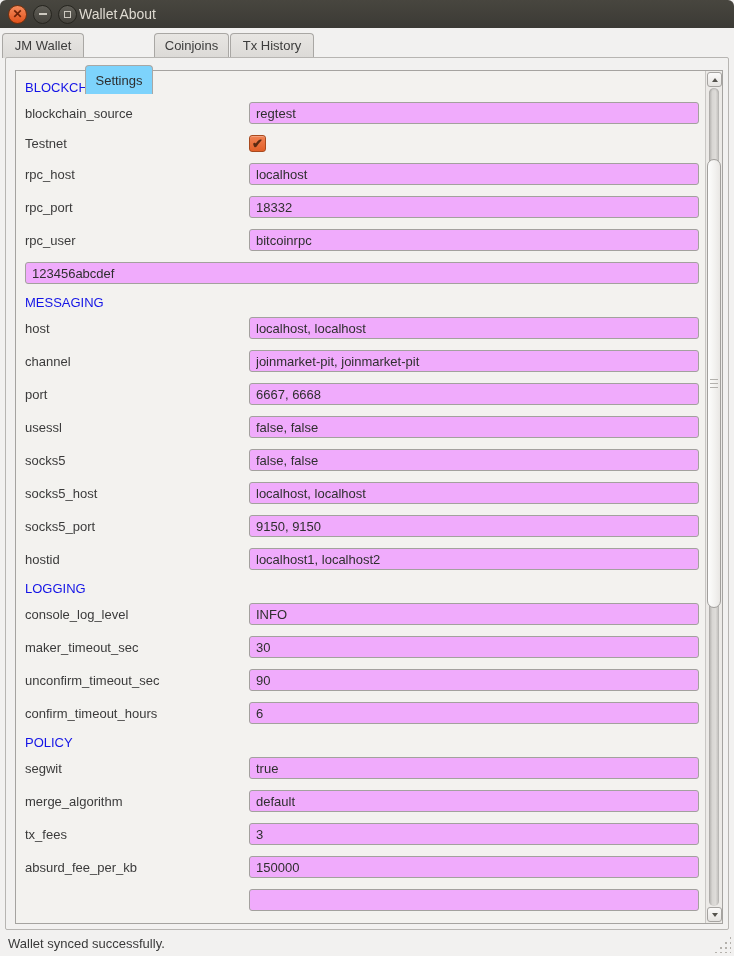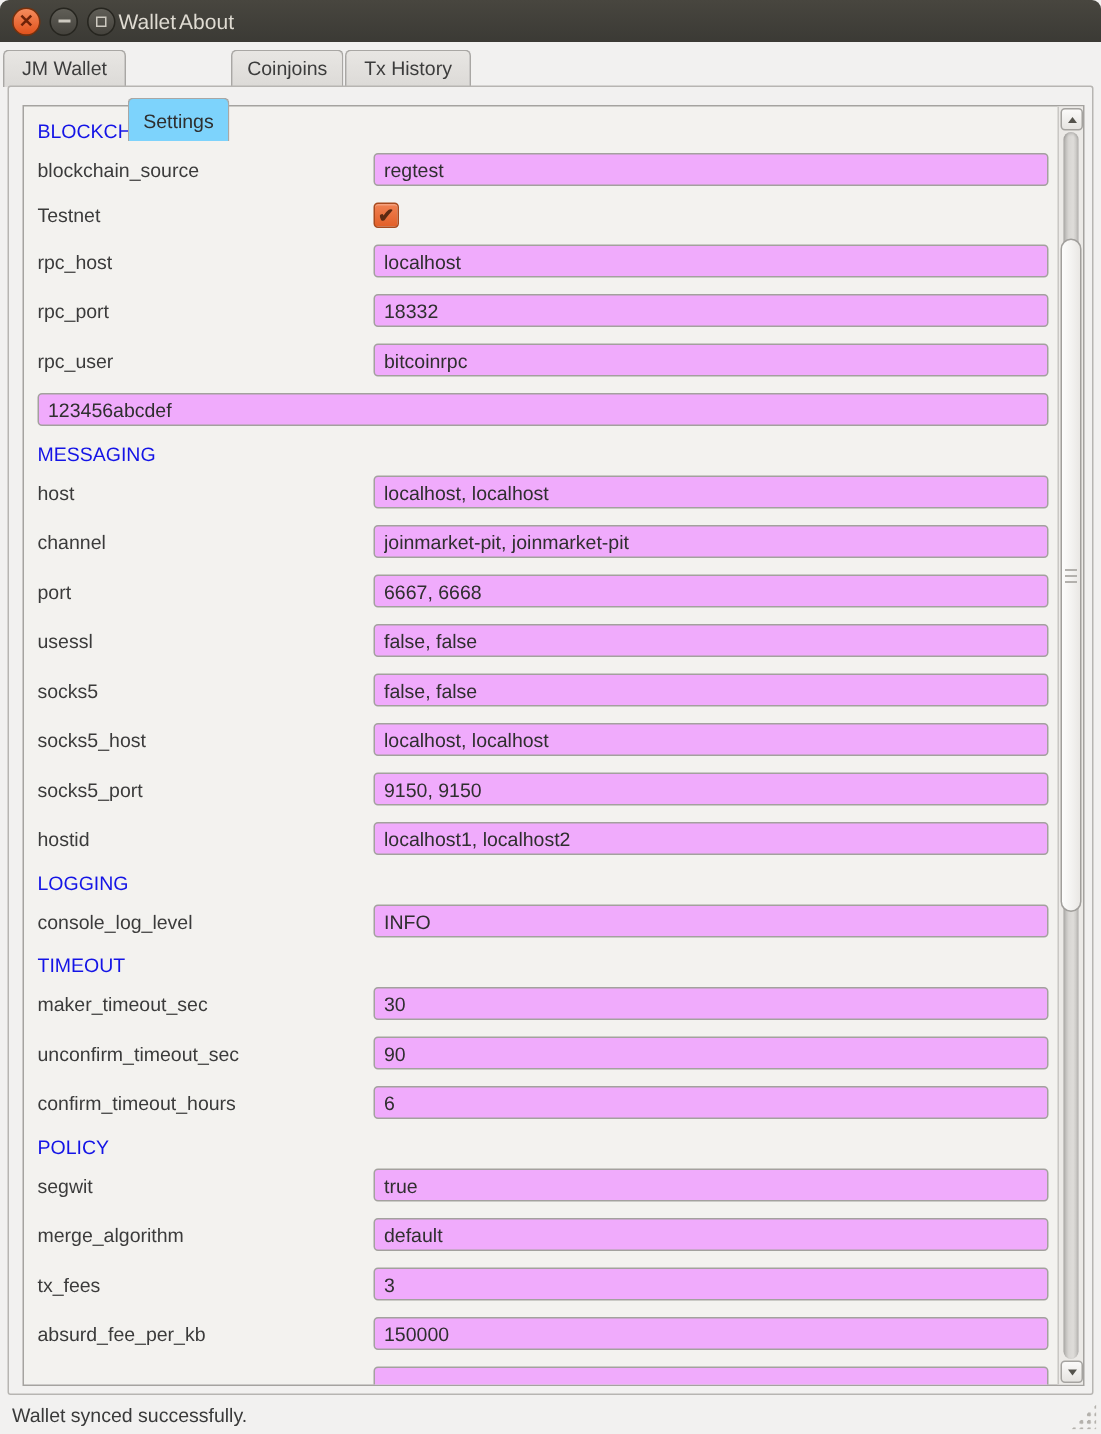--- a/index.html
+++ b/index.html
@@ -168,7 +168,6 @@
             <div class="form-label">console_log_level</div>
             <input type="text" class="text-input" value="INFO" style="">
           </div>
-          <div class="section-header">TIMEOUT</div>
           <div class="form-row">
             <div class="form-label">maker_timeout_sec</div>
             <input type="text" class="text-input" value="30" style="">

